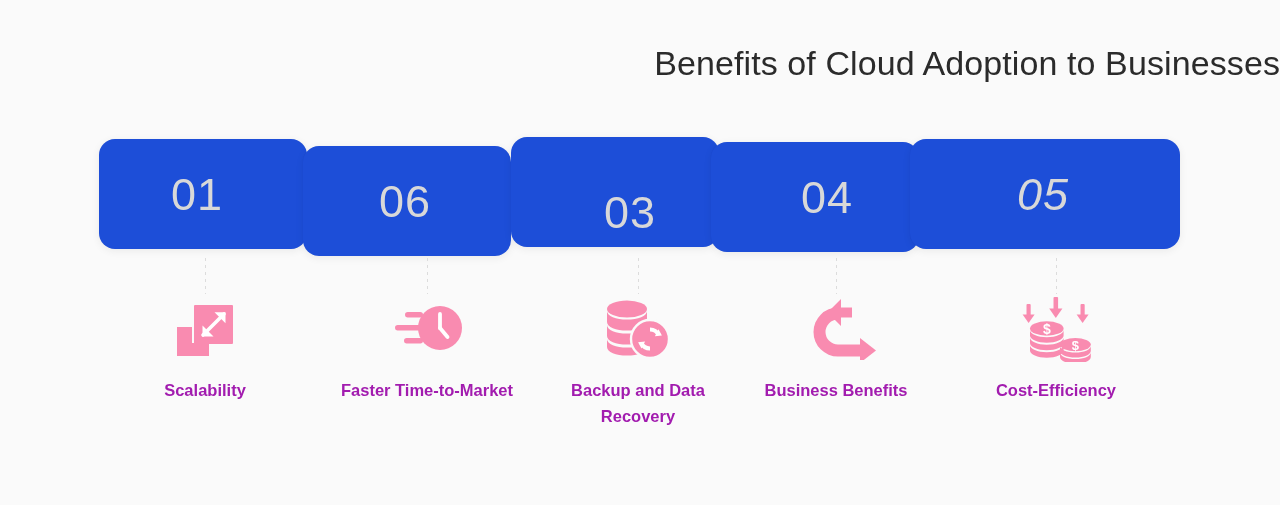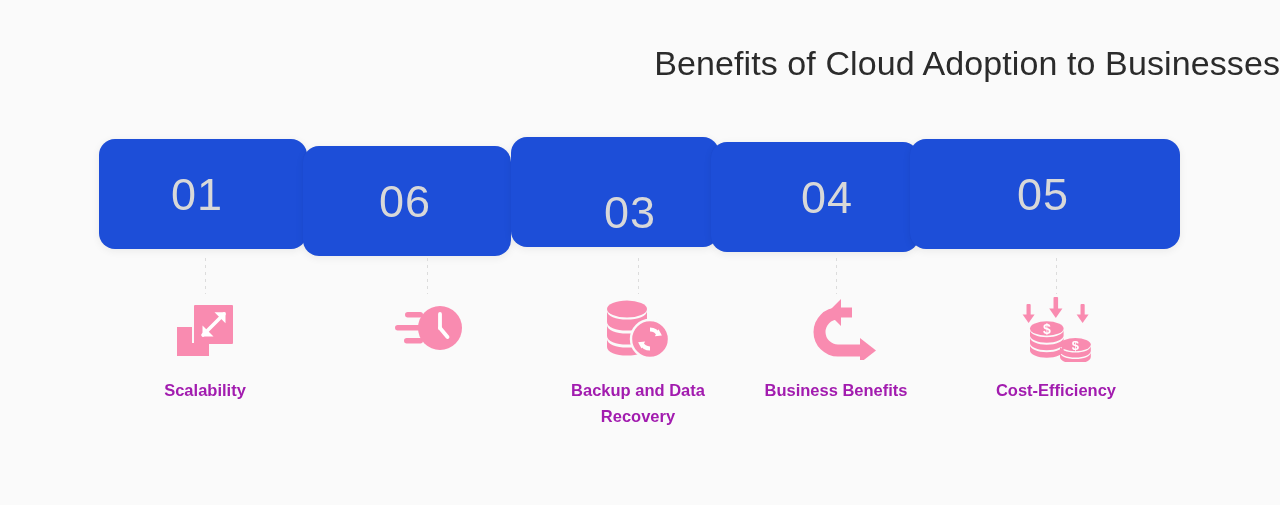--- a/index.html
+++ b/index.html
@@ -67,7 +67,7 @@
   .card.c3 .num { left: 93px; margin-top: 40px; }
   .card.c4 { left: 711px; top: 142px; width: 208px; }
   .card.c4 .num { left: 90px; }
-  .card.c5 { left: 910px; top: 139px; width: 270px; }
+  .card.c5 { left: 910px; top: 139px; width: 270px; font-style: italic; }
   .card.c5 .num { left: 107px; }
 
   

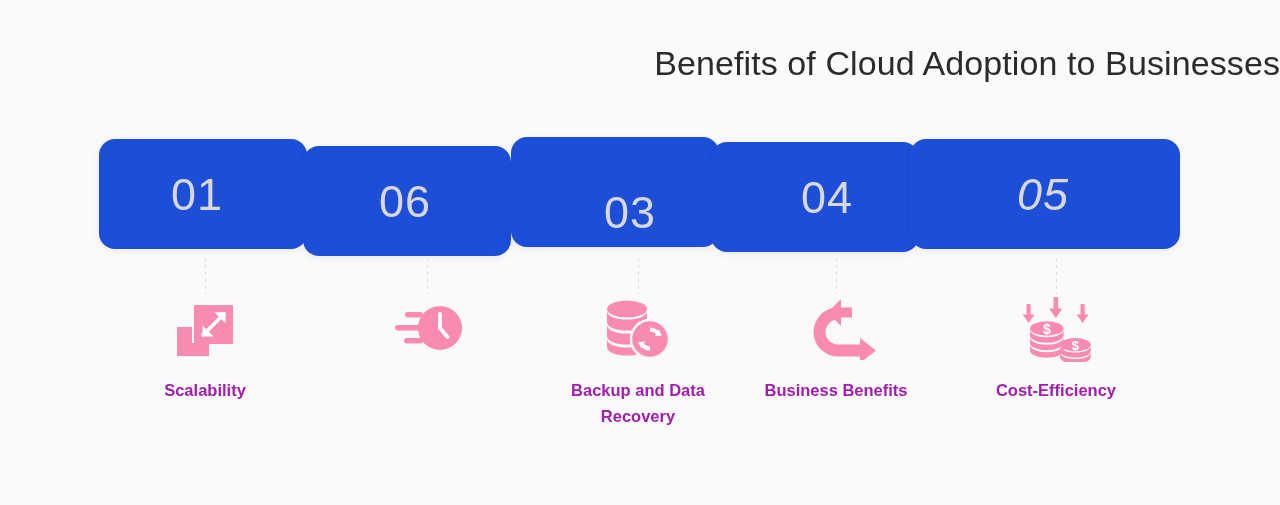--- a/index.html
+++ b/index.html
@@ -172,6 +172,7 @@
       </g>
     </svg>
   </div>
+  <div class="label">Faster Time-to-Market</div>
 </div>
 
 <div class="item i3">

